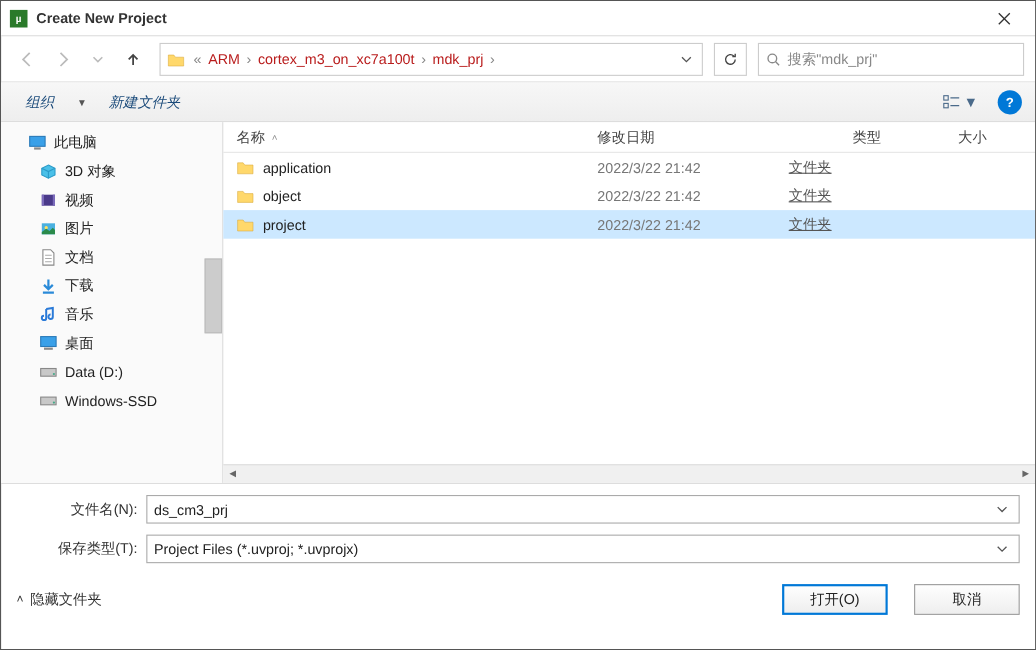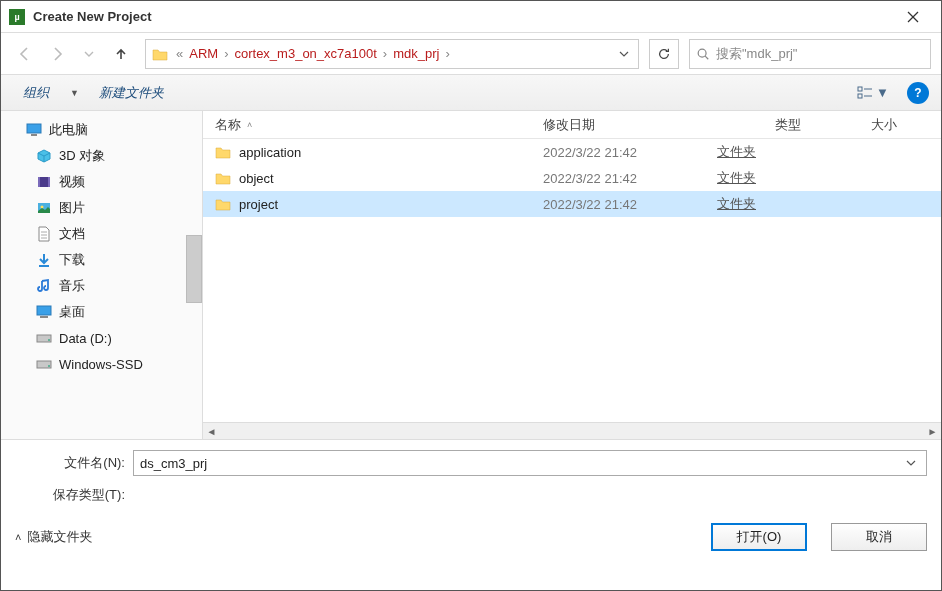--- a/index.html
+++ b/index.html
@@ -342,6 +342,14 @@
   </div>
   <div class="fieldrow">
     <label>保存类型(T):</label>
+    <div class="combo">
+      <span class="cval">Project Files (*.uvproj; *.uvprojx)</span>
+      <div class="carrow">
+          <svg width="10" height="10" viewBox="0 0 10 10">
+            <path d="M1 3 L5 7 L9 3" fill="none" stroke="#555" stroke-width="1.2"></path>
+          </svg>
+        </div>
+    </div>
   </div>
 </div>
 

